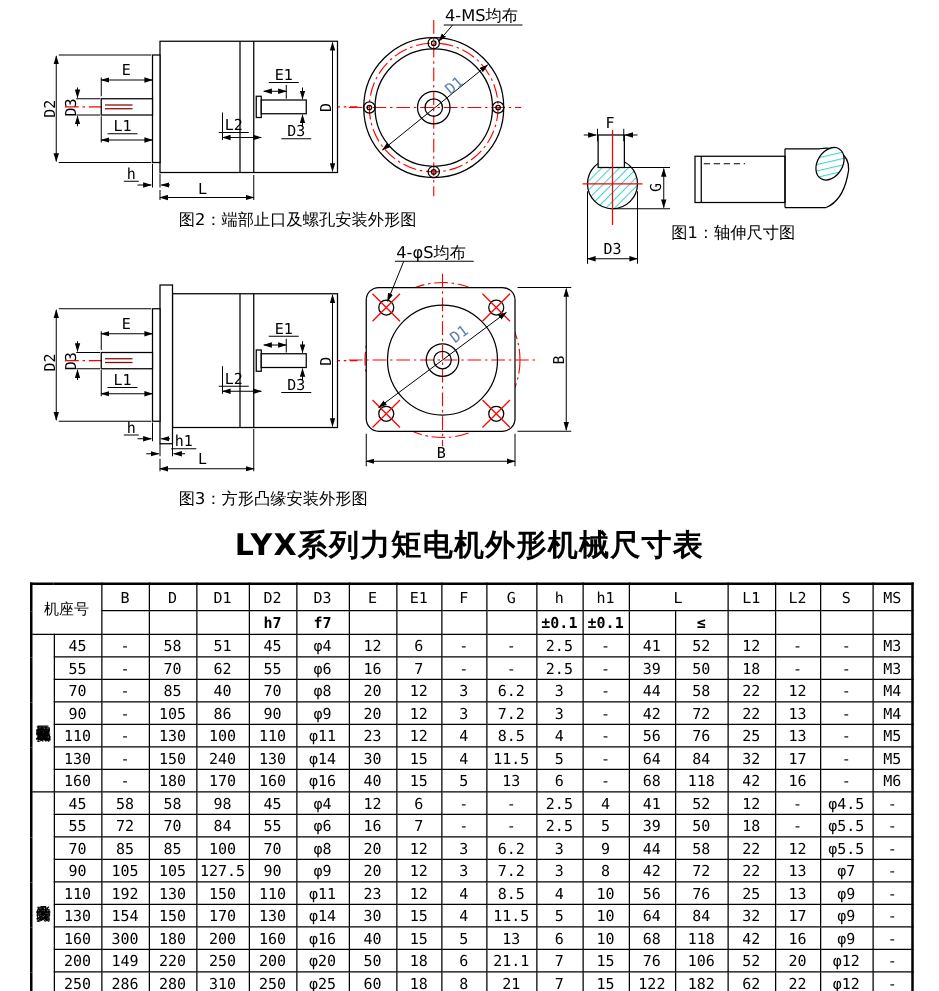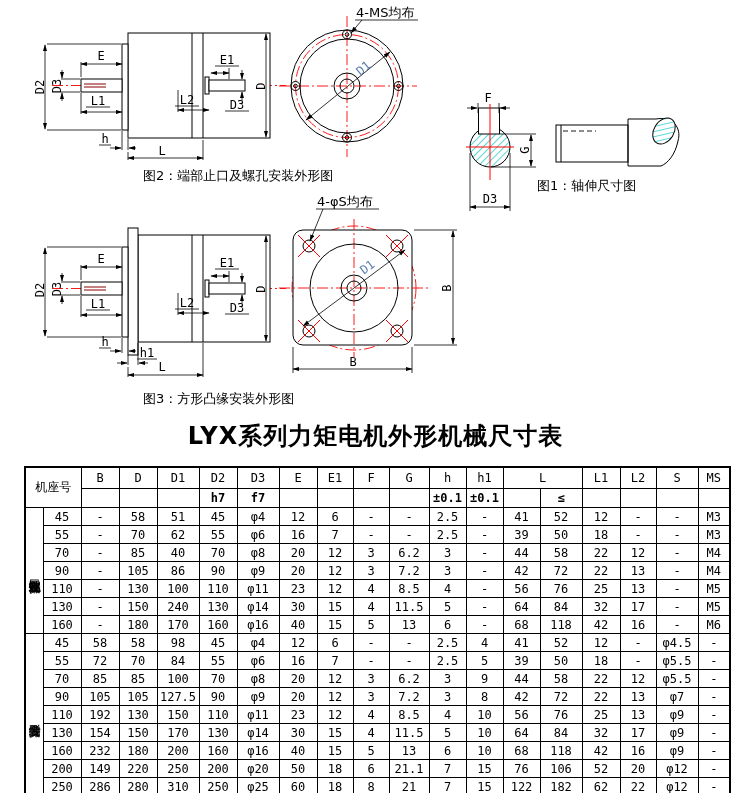--- a/index.html
+++ b/index.html
@@ -600,7 +600,7 @@
         </tr>
         <tr>
           <td>160</td>
-          <td>232</td>
+          <td>300</td>
           <td>180</td>
           <td>200</td>
           <td>160</td>

